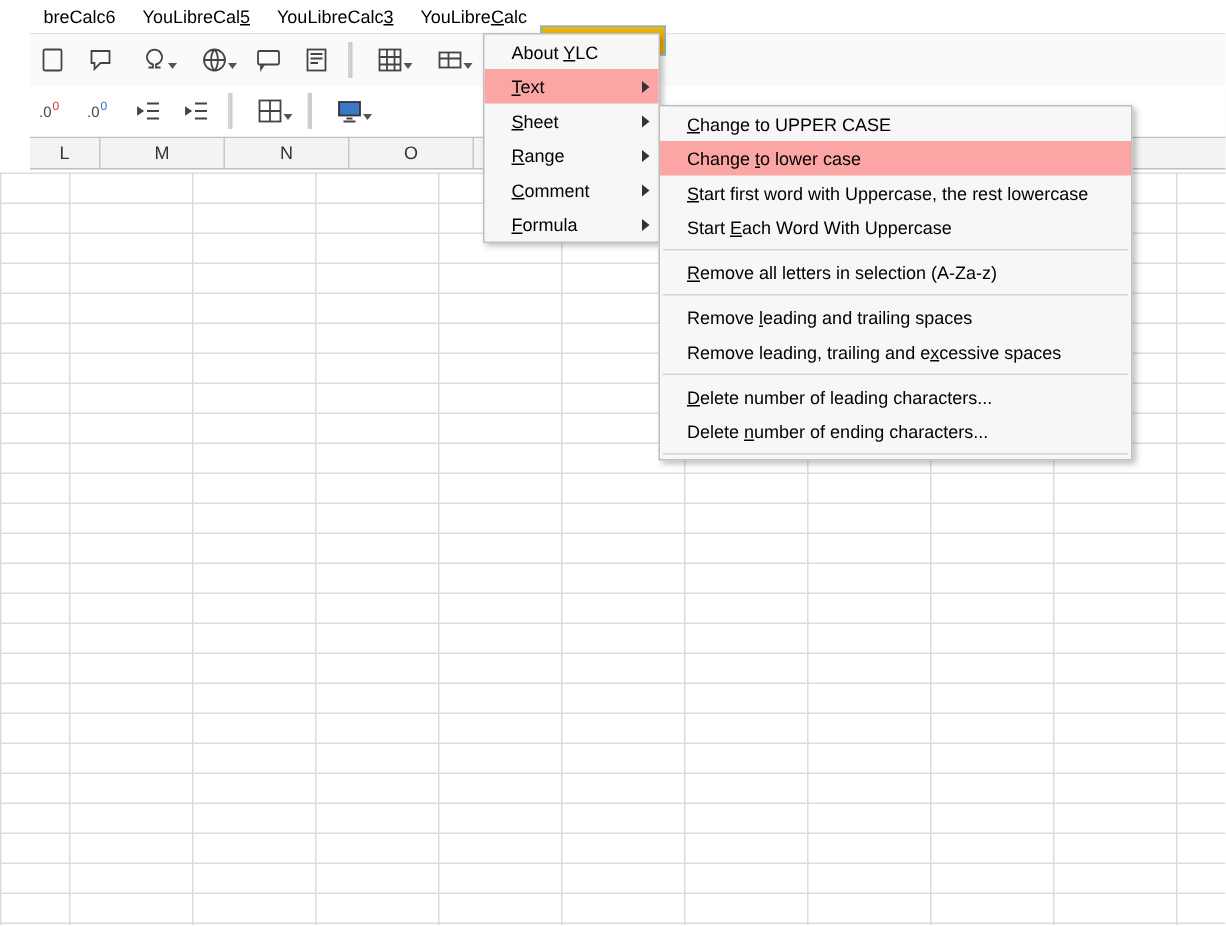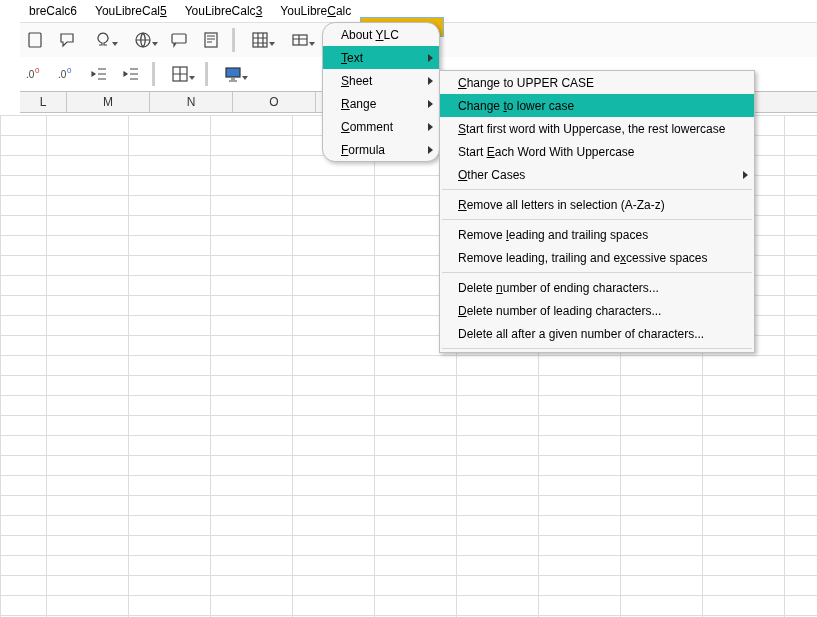--- a/index.html
+++ b/index.html
@@ -32,7 +32,7 @@
   .menu .mi.hl{background:#14b8a6;}
   .menu .mi .arrow{position:absolute;right:6px;width:0;height:0;border-top:4px solid transparent;border-bottom:4px solid transparent;border-left:5px solid #333;}
   .menu .sep{height:0;border-top:1px solid #d5d5d5;margin:3px 2px;}
-  .menu1{left:322px;top:22px;width:116px;border-radius:13px;}
+  .menu1{left:322px;top:22px;width:116px;}
   .menu2{left:439px;top:70px;width:314px;}
 </style>
 </head>

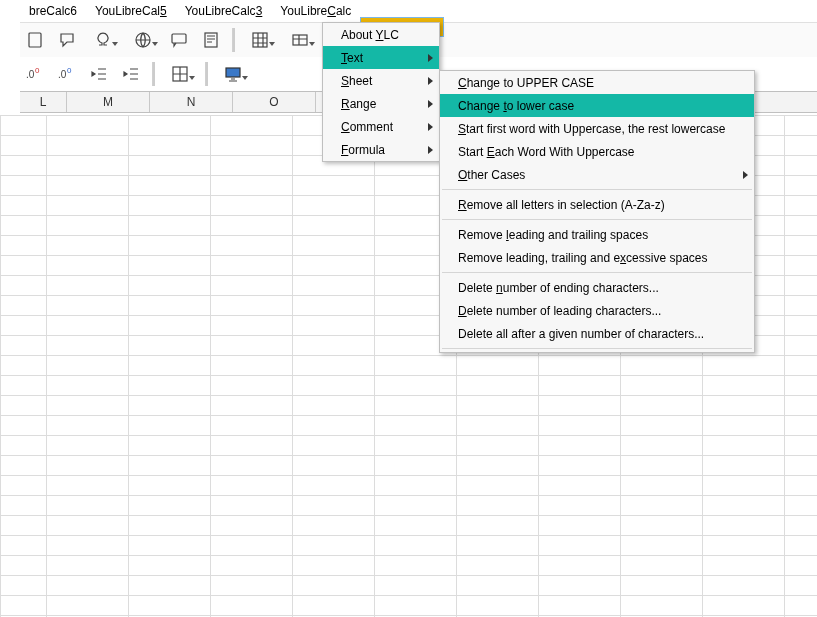--- a/index.html
+++ b/index.html
@@ -29,7 +29,7 @@
   .menu{position:absolute;background:#f7f7f7;border:1px solid #bfbfbf;box-shadow:2px 2px 4px rgba(0,0,0,0.25);}
   .menu .mi{display:flex;align-items:center;height:23px;padding:0 22px 0 18px;white-space:nowrap;cursor:default;position:relative;}
   .menu .mi .ul{text-decoration:underline;}
-  .menu .mi.hl{background:#14b8a6;}
+  .menu .mi.hl{background:#fca5a5;}
   .menu .mi .arrow{position:absolute;right:6px;width:0;height:0;border-top:4px solid transparent;border-bottom:4px solid transparent;border-left:5px solid #333;}
   .menu .sep{height:0;border-top:1px solid #d5d5d5;margin:3px 2px;}
   .menu1{left:322px;top:22px;width:116px;}

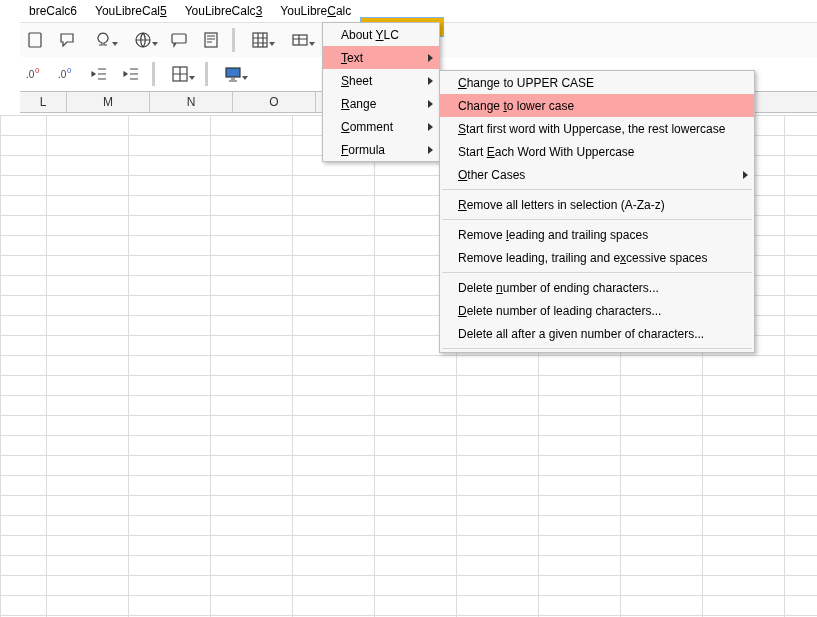--- a/index.html
+++ b/index.html
@@ -246,10 +246,6 @@
       <div class="mi">
         <span>Start <span class="ul">E</span>ach Word With Uppercase</span>
       </div>
-      <div class="mi">
-        <span><span class="ul">O</span>ther Cases</span>
-        <span class="arrow"></span>
-      </div>
       <div class="sep"></div>
       <div class="mi">
         <span><span class="ul">R</span>emove all letters in selection (A-Za-z)</span>

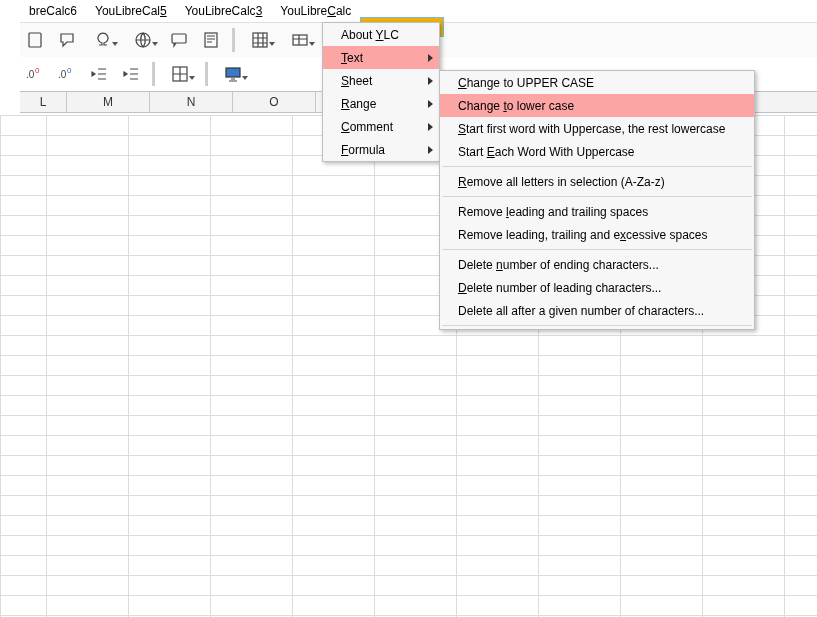--- a/index.html
+++ b/index.html
@@ -259,12 +259,12 @@
       </div>
       <div class="sep"></div>
       <div class="mi">
+        <span><span class="ul">D</span>elete number of leading characters...</span>
+      </div>
+      <div class="mi">
         <span>Delete <span class="ul">n</span>umber of ending characters...</span>
       </div>
       <div class="mi">
-        <span><span class="ul">D</span>elete number of leading characters...</span>
-      </div>
-      <div class="mi">
         <span>Delete all after a <span class="ul">g</span>iven number of characters...</span>
       </div>
       <div class="sep"></div>

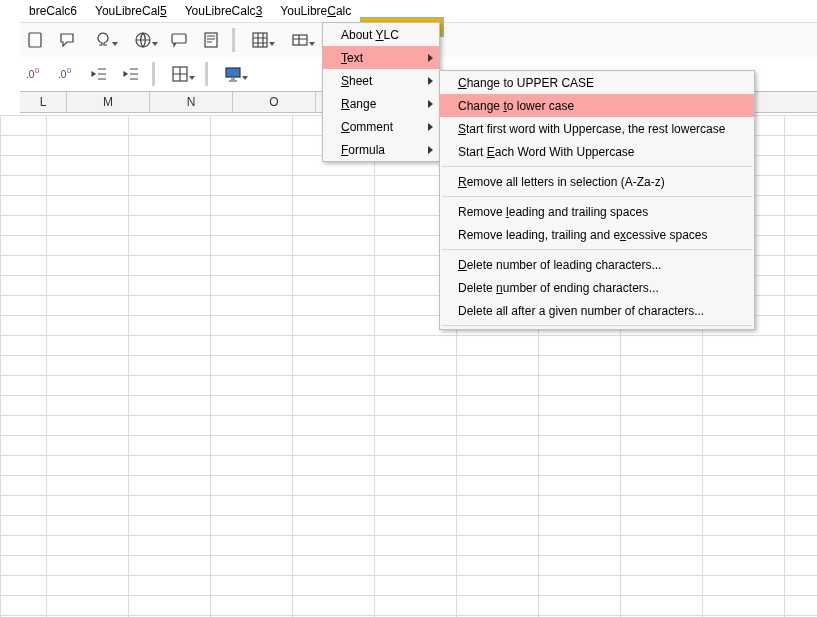--- a/index.html
+++ b/index.html
@@ -264,9 +264,6 @@
       <div class="mi">
         <span>Delete <span class="ul">n</span>umber of ending characters...</span>
       </div>
-      <div class="mi">
-        <span>Delete all after a <span class="ul">g</span>iven number of characters...</span>
-      </div>
       <div class="sep"></div>
     </div>
 

